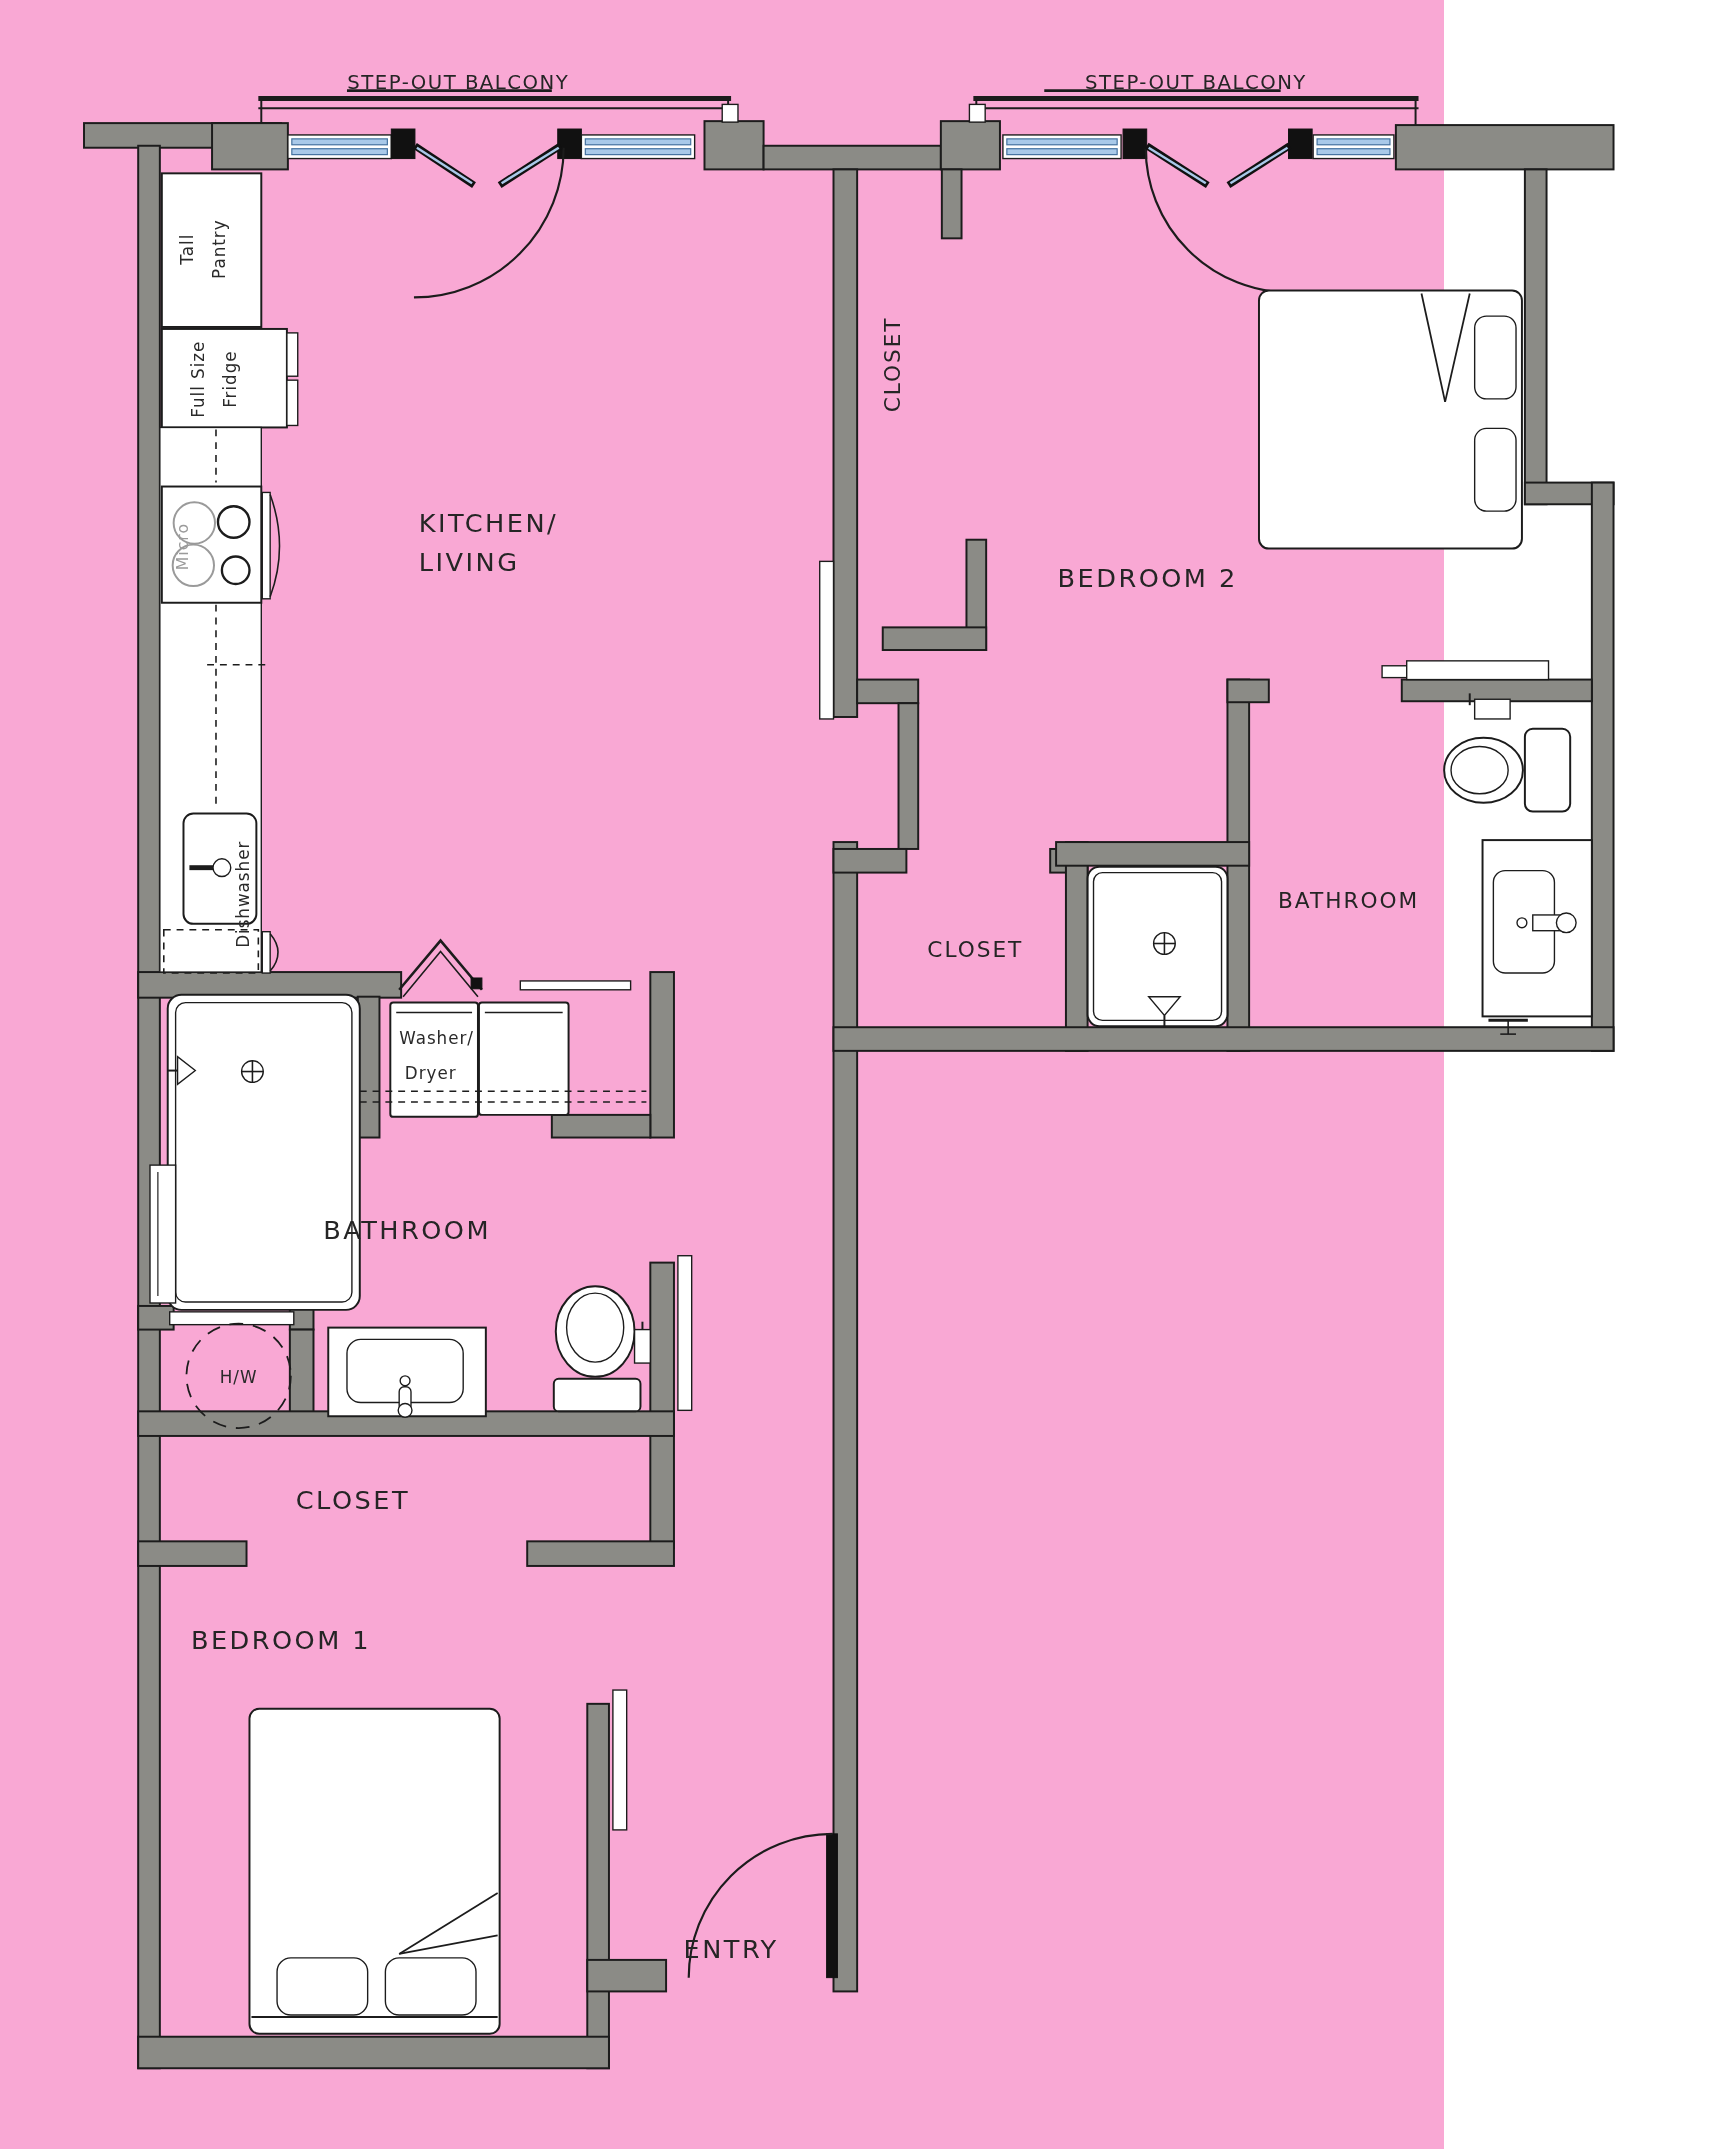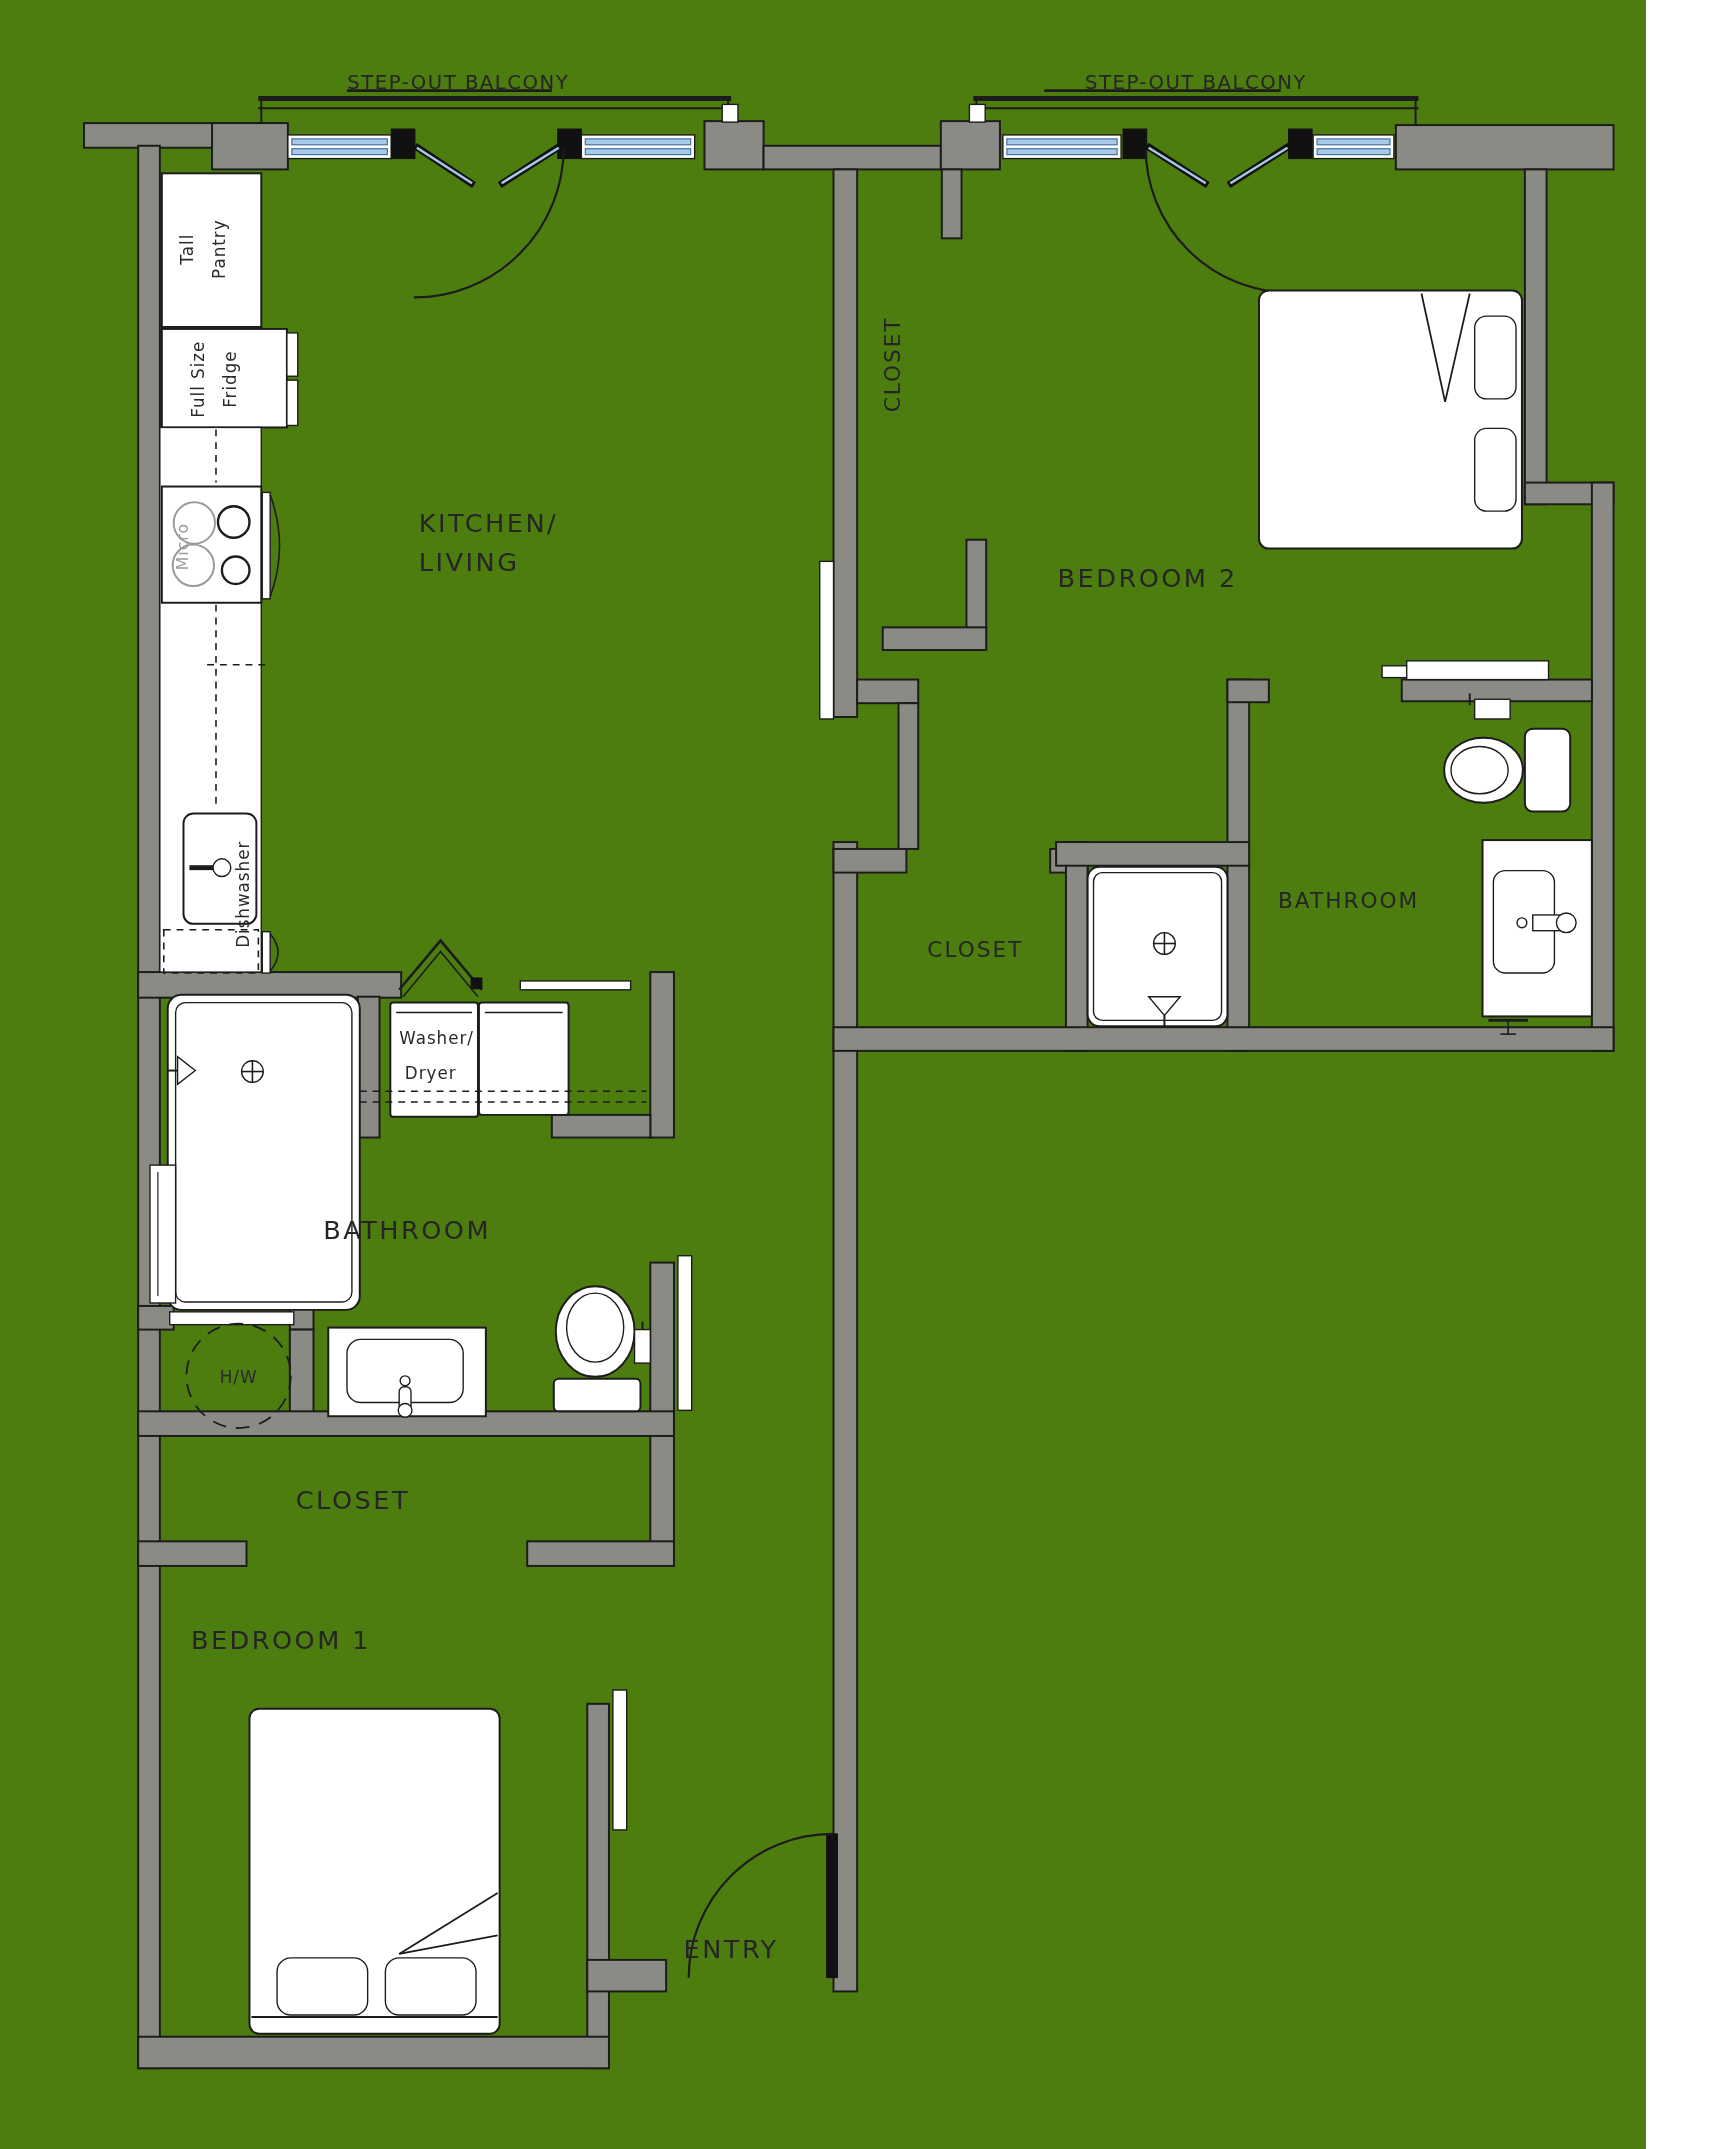--- a/index.html
+++ b/index.html
@@ -4,7 +4,7 @@
 <style>
   html,body{margin:0;padding:0;background:#ffffff;}
   body{font-family:"DejaVu Sans","Liberation Sans",sans-serif;}
-  .plan-wrap{width:1646px;height:2149px;position:relative;background:#4d7c0f;}
+  .plan-wrap{width:1444px;height:2149px;position:relative;background:#f9a8d4;}
   svg{display:block;}
   .wall{fill:#8b8b86;stroke:#1c1c1c;stroke-width:2;}
   .ln{stroke:#1c1c1c;fill:none;}

